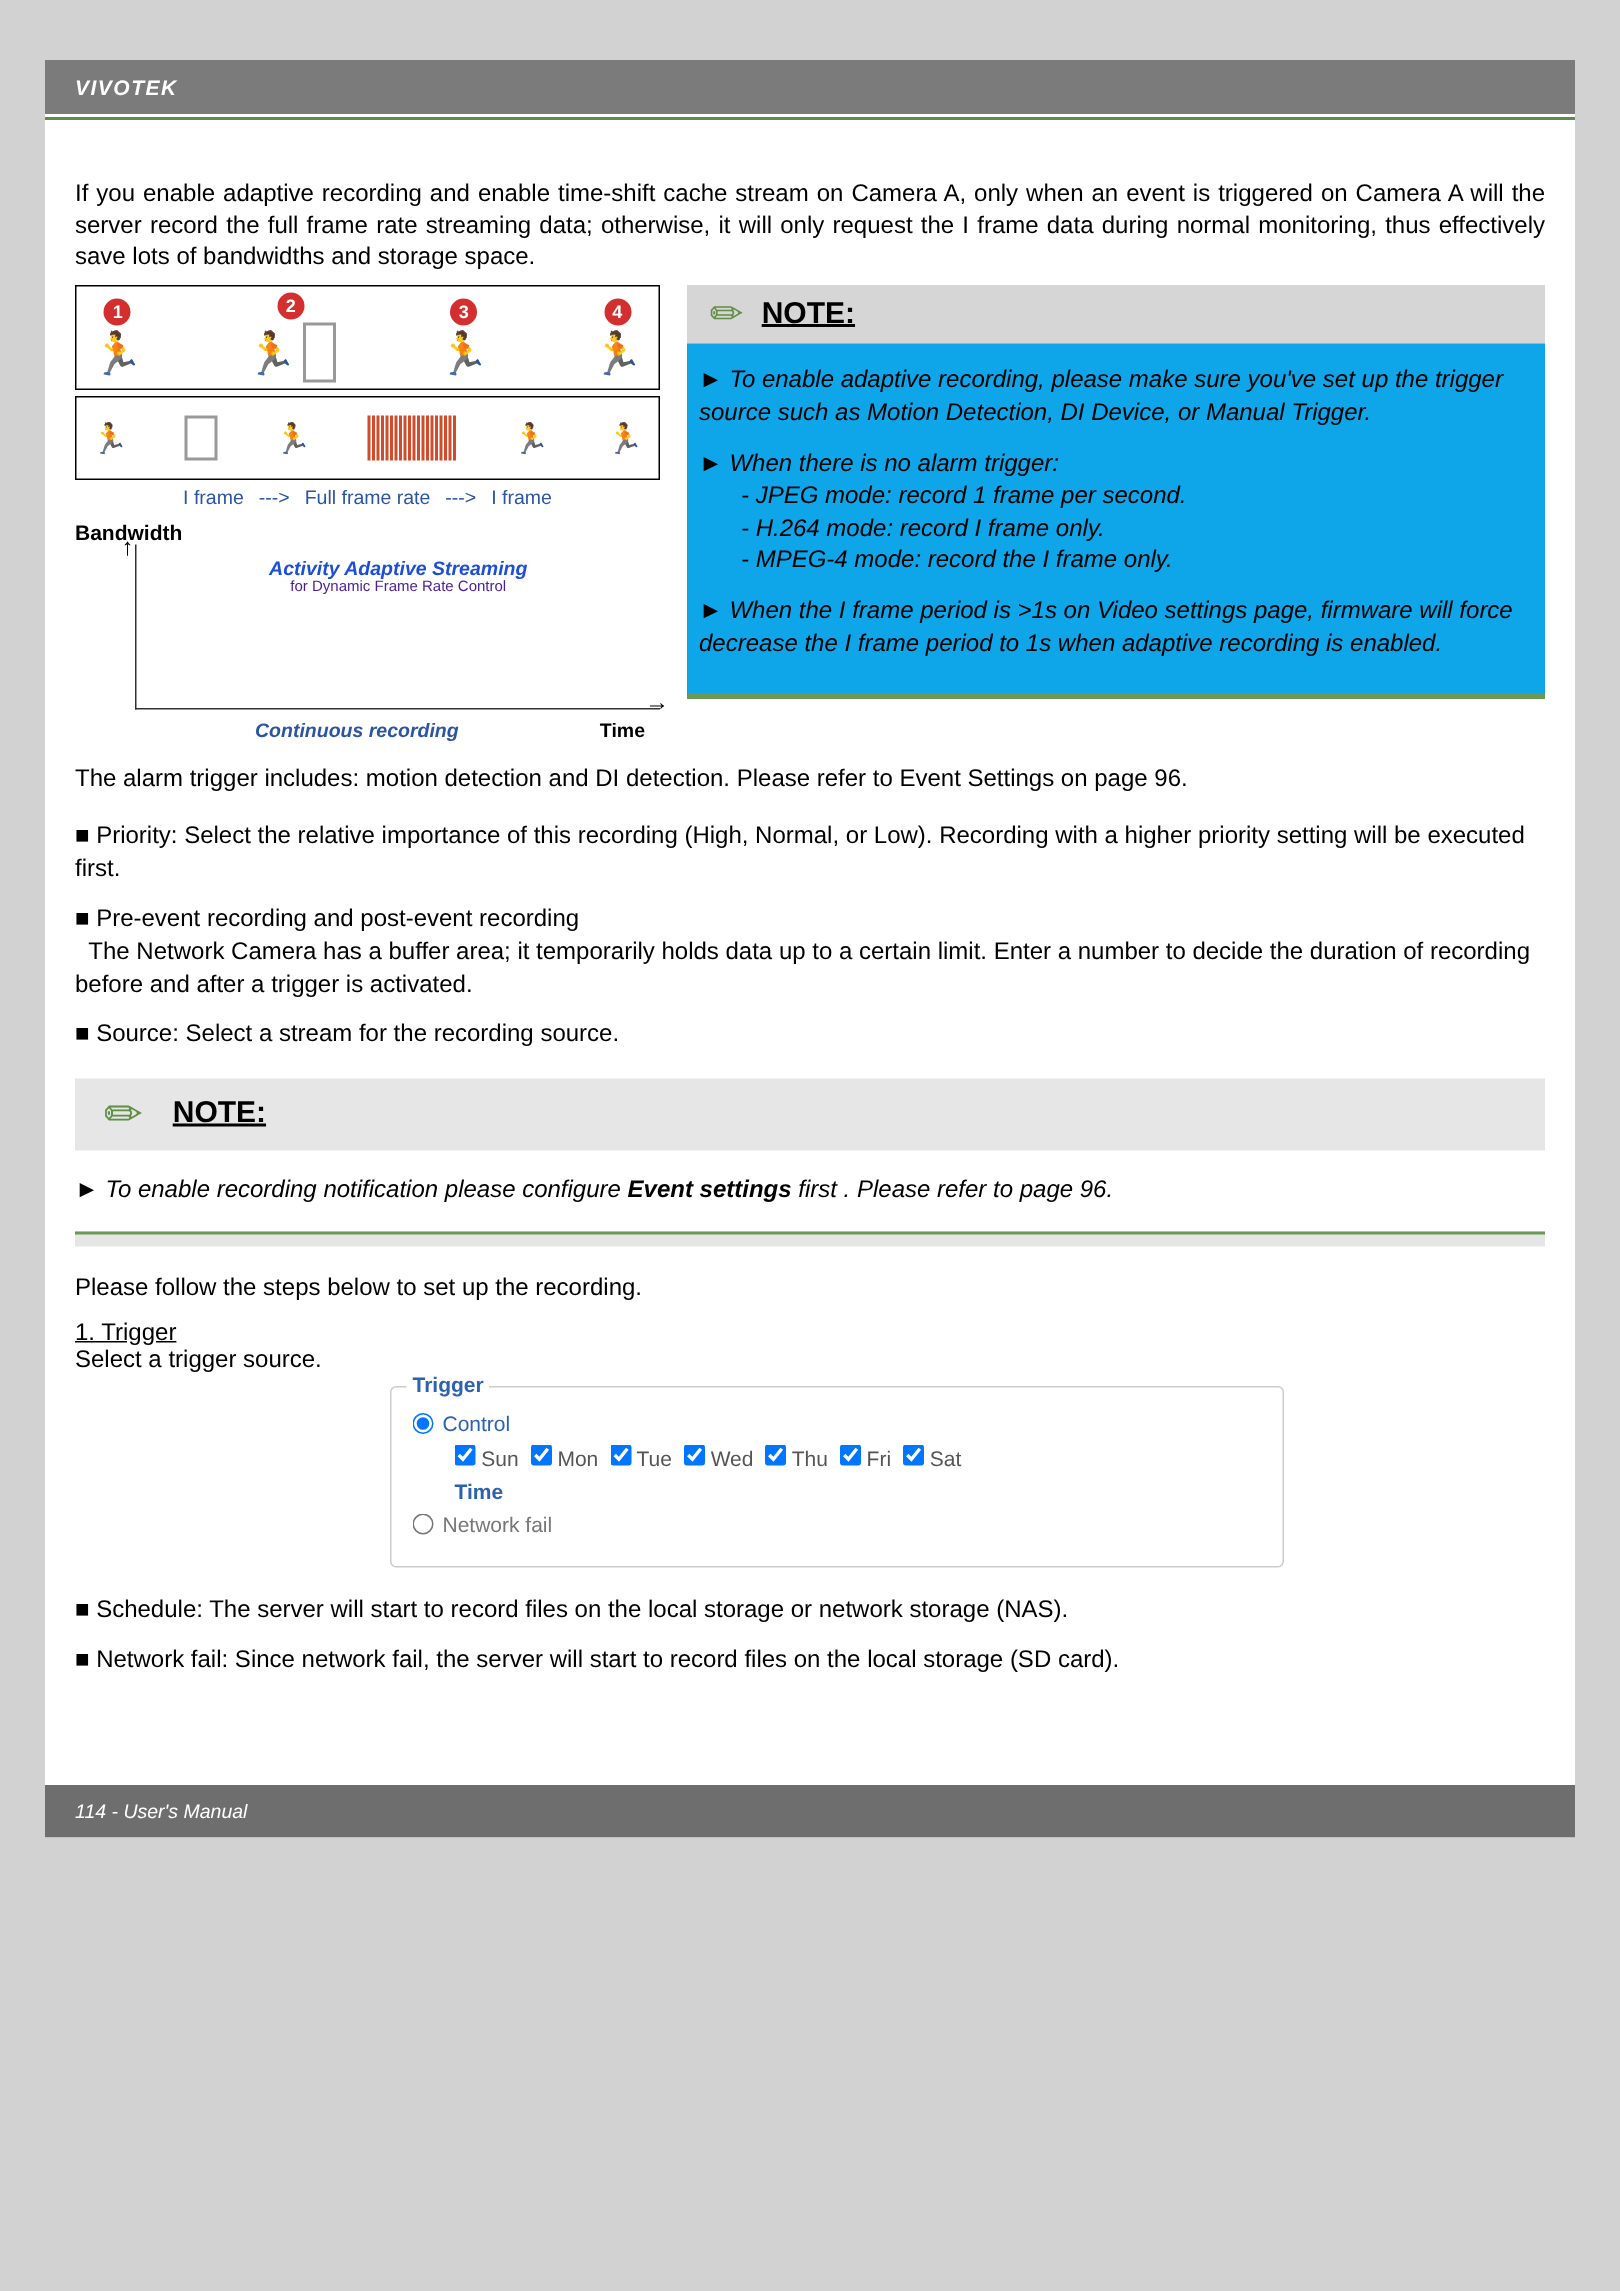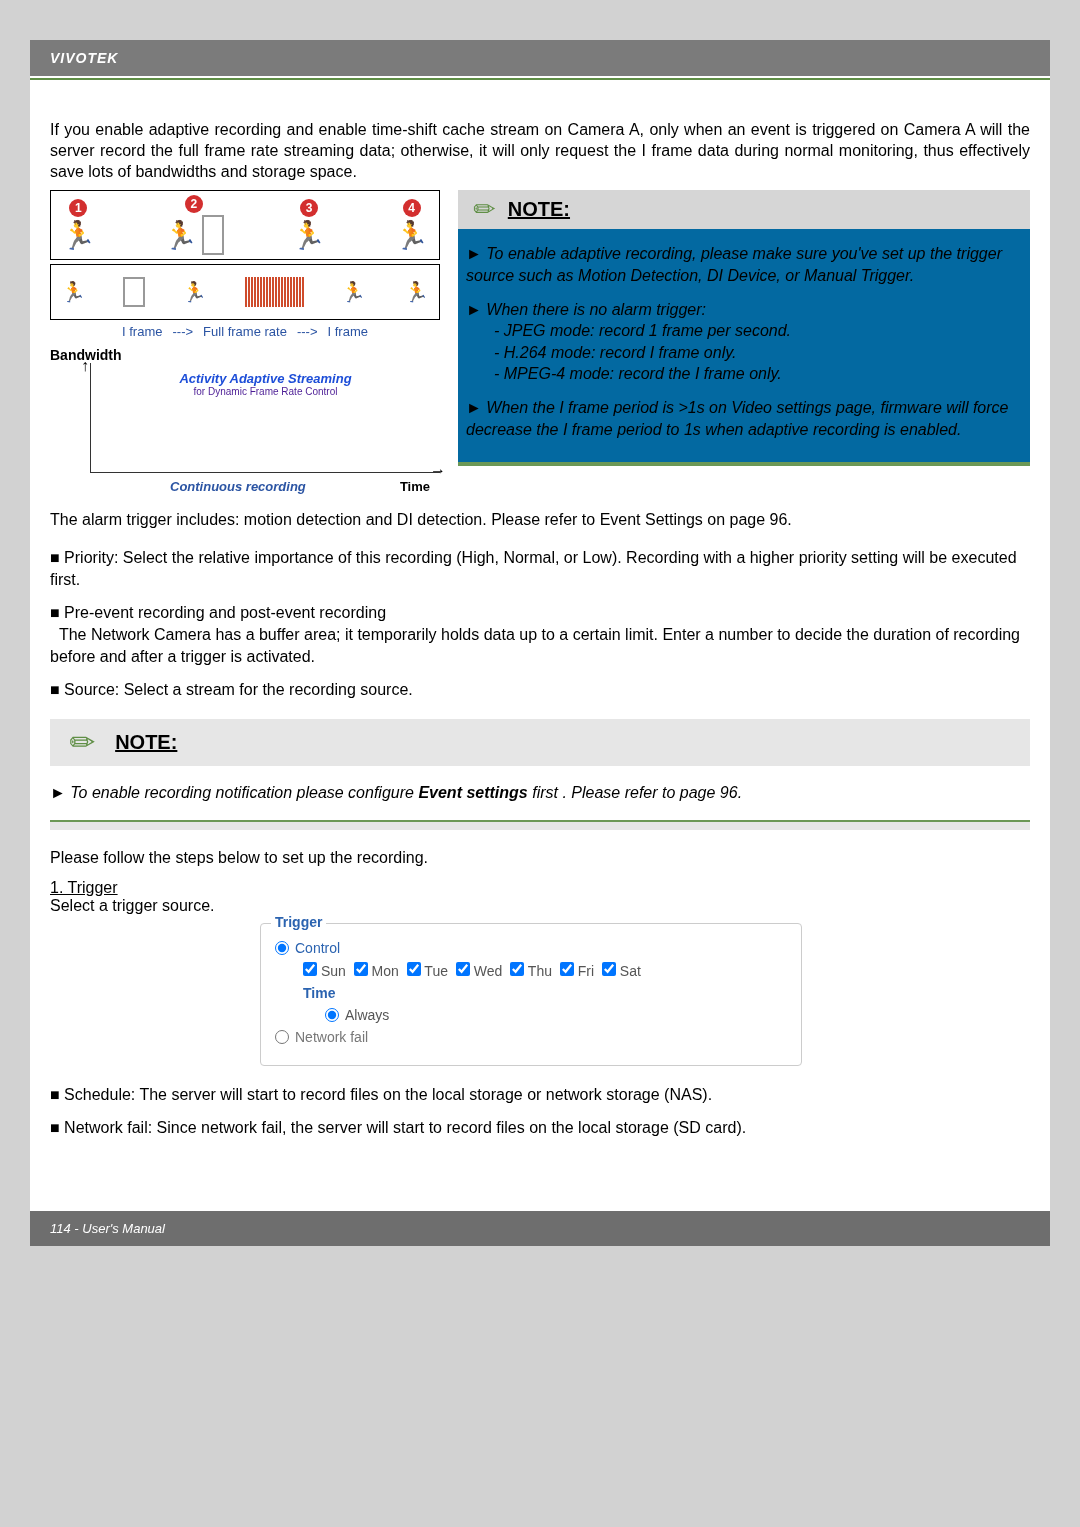--- a/index.html
+++ b/index.html
@@ -148,7 +148,7 @@
     padding: 14px 18px 10px 8px;
     font-style: italic;
     line-height: 1.35;
-    background: #0369a1;
+    background: #0ea5e9;
   }
   .note-body .item { margin-bottom: 12px; }
   .note-body .sub { padding-left: 28px; }

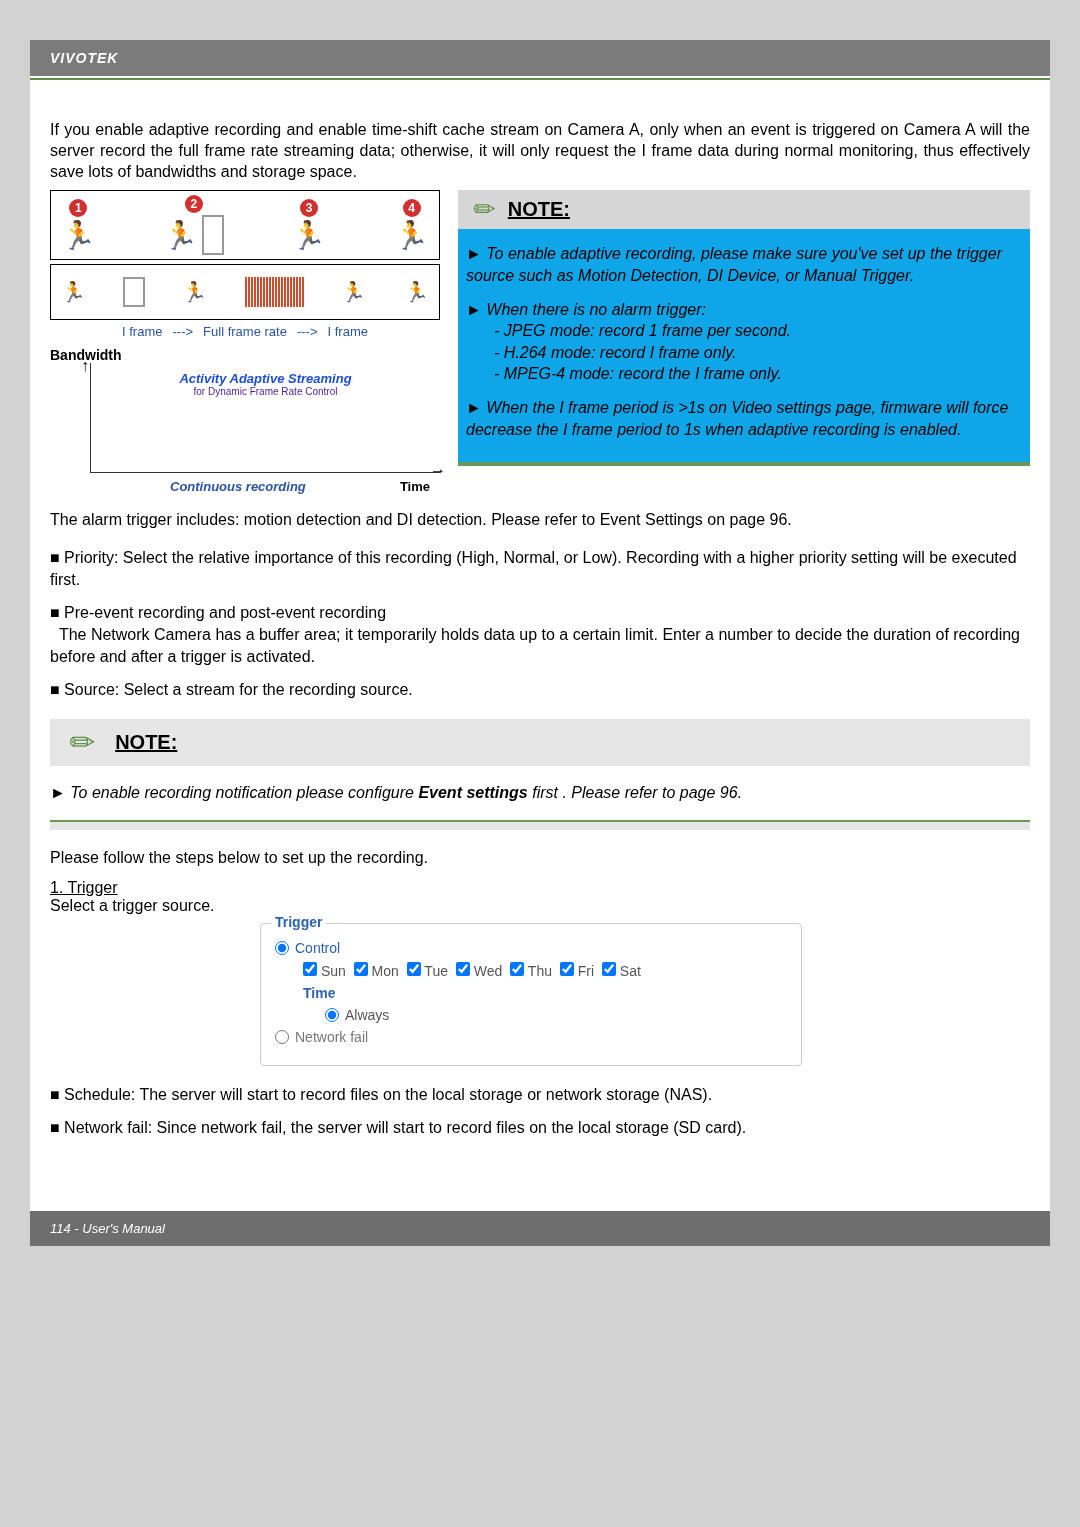--- a/index.html
+++ b/index.html
@@ -177,7 +177,7 @@
   .trigger-box {
     border: 1px solid #ccc;
     border-radius: 4px;
-    width: 542px;
+    width: 596px;
     margin: 8px 0 18px 210px;
     padding: 10px 14px 14px 14px;
     font-size: 14px;

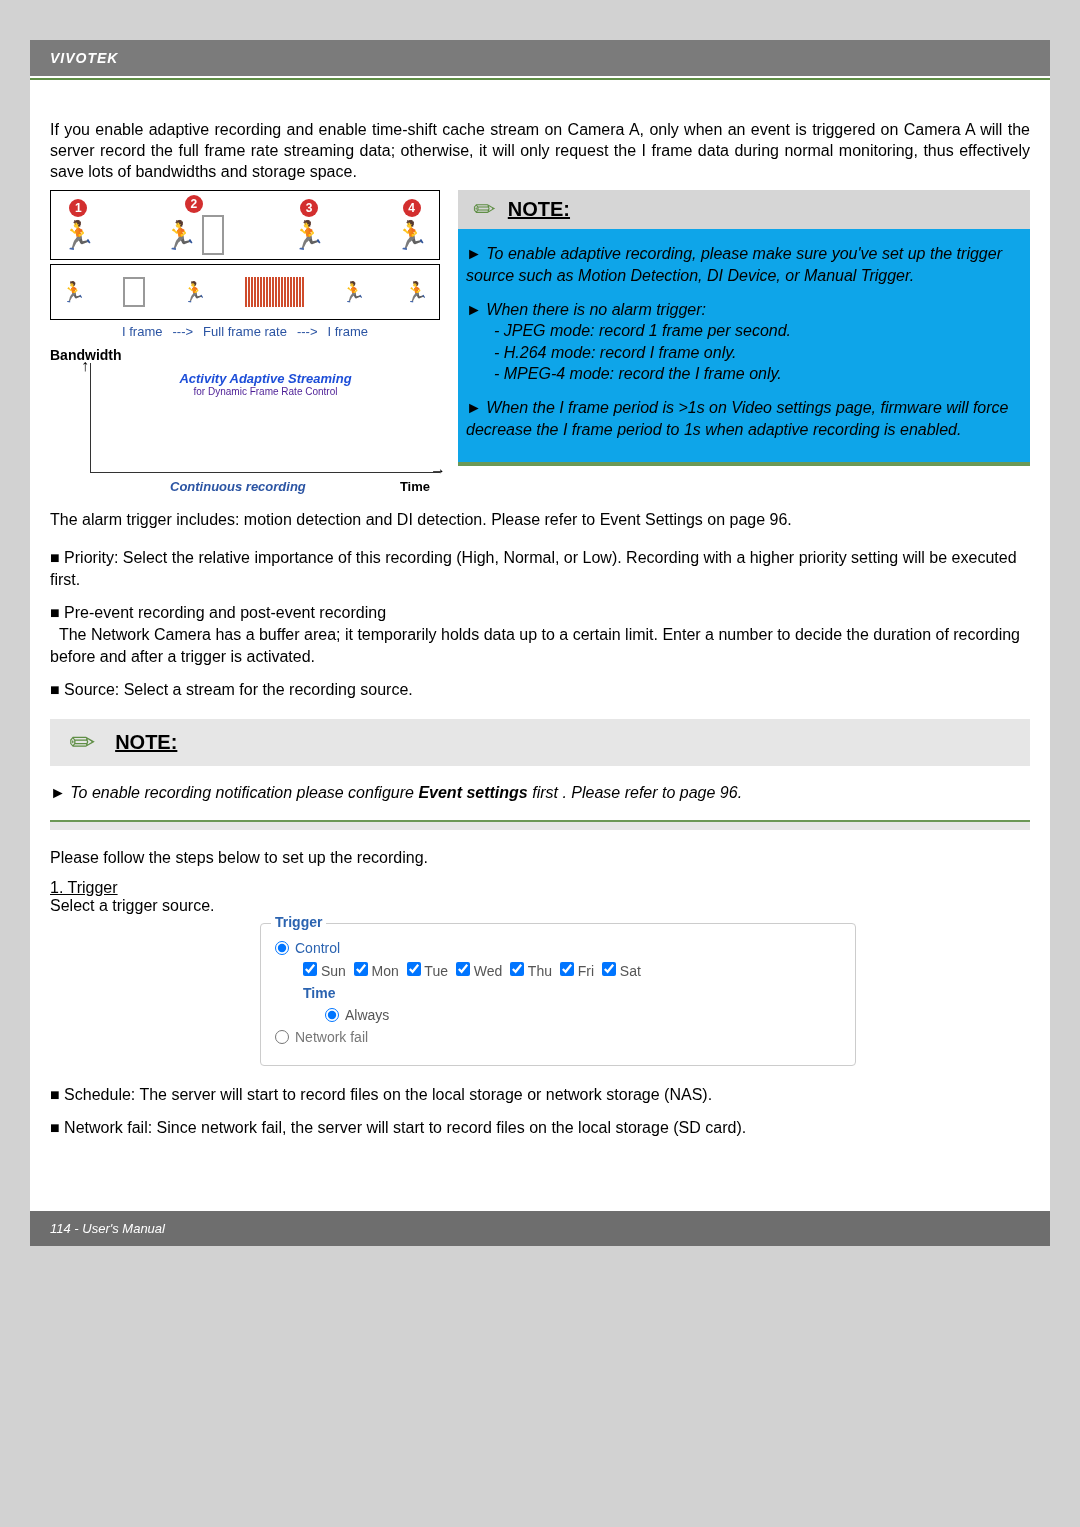--- a/index.html
+++ b/index.html
@@ -365,10 +365,6 @@
       </div>
       <div class="time-section">
         <span class="tlabel">Time</span>
-        <div class="time-row">
-          <input type="radio" checked="" style="">
-          <span>Always</span>
-        </div>
       </div>
       <div class="radio-row gray">
         <input type="radio" style="">

